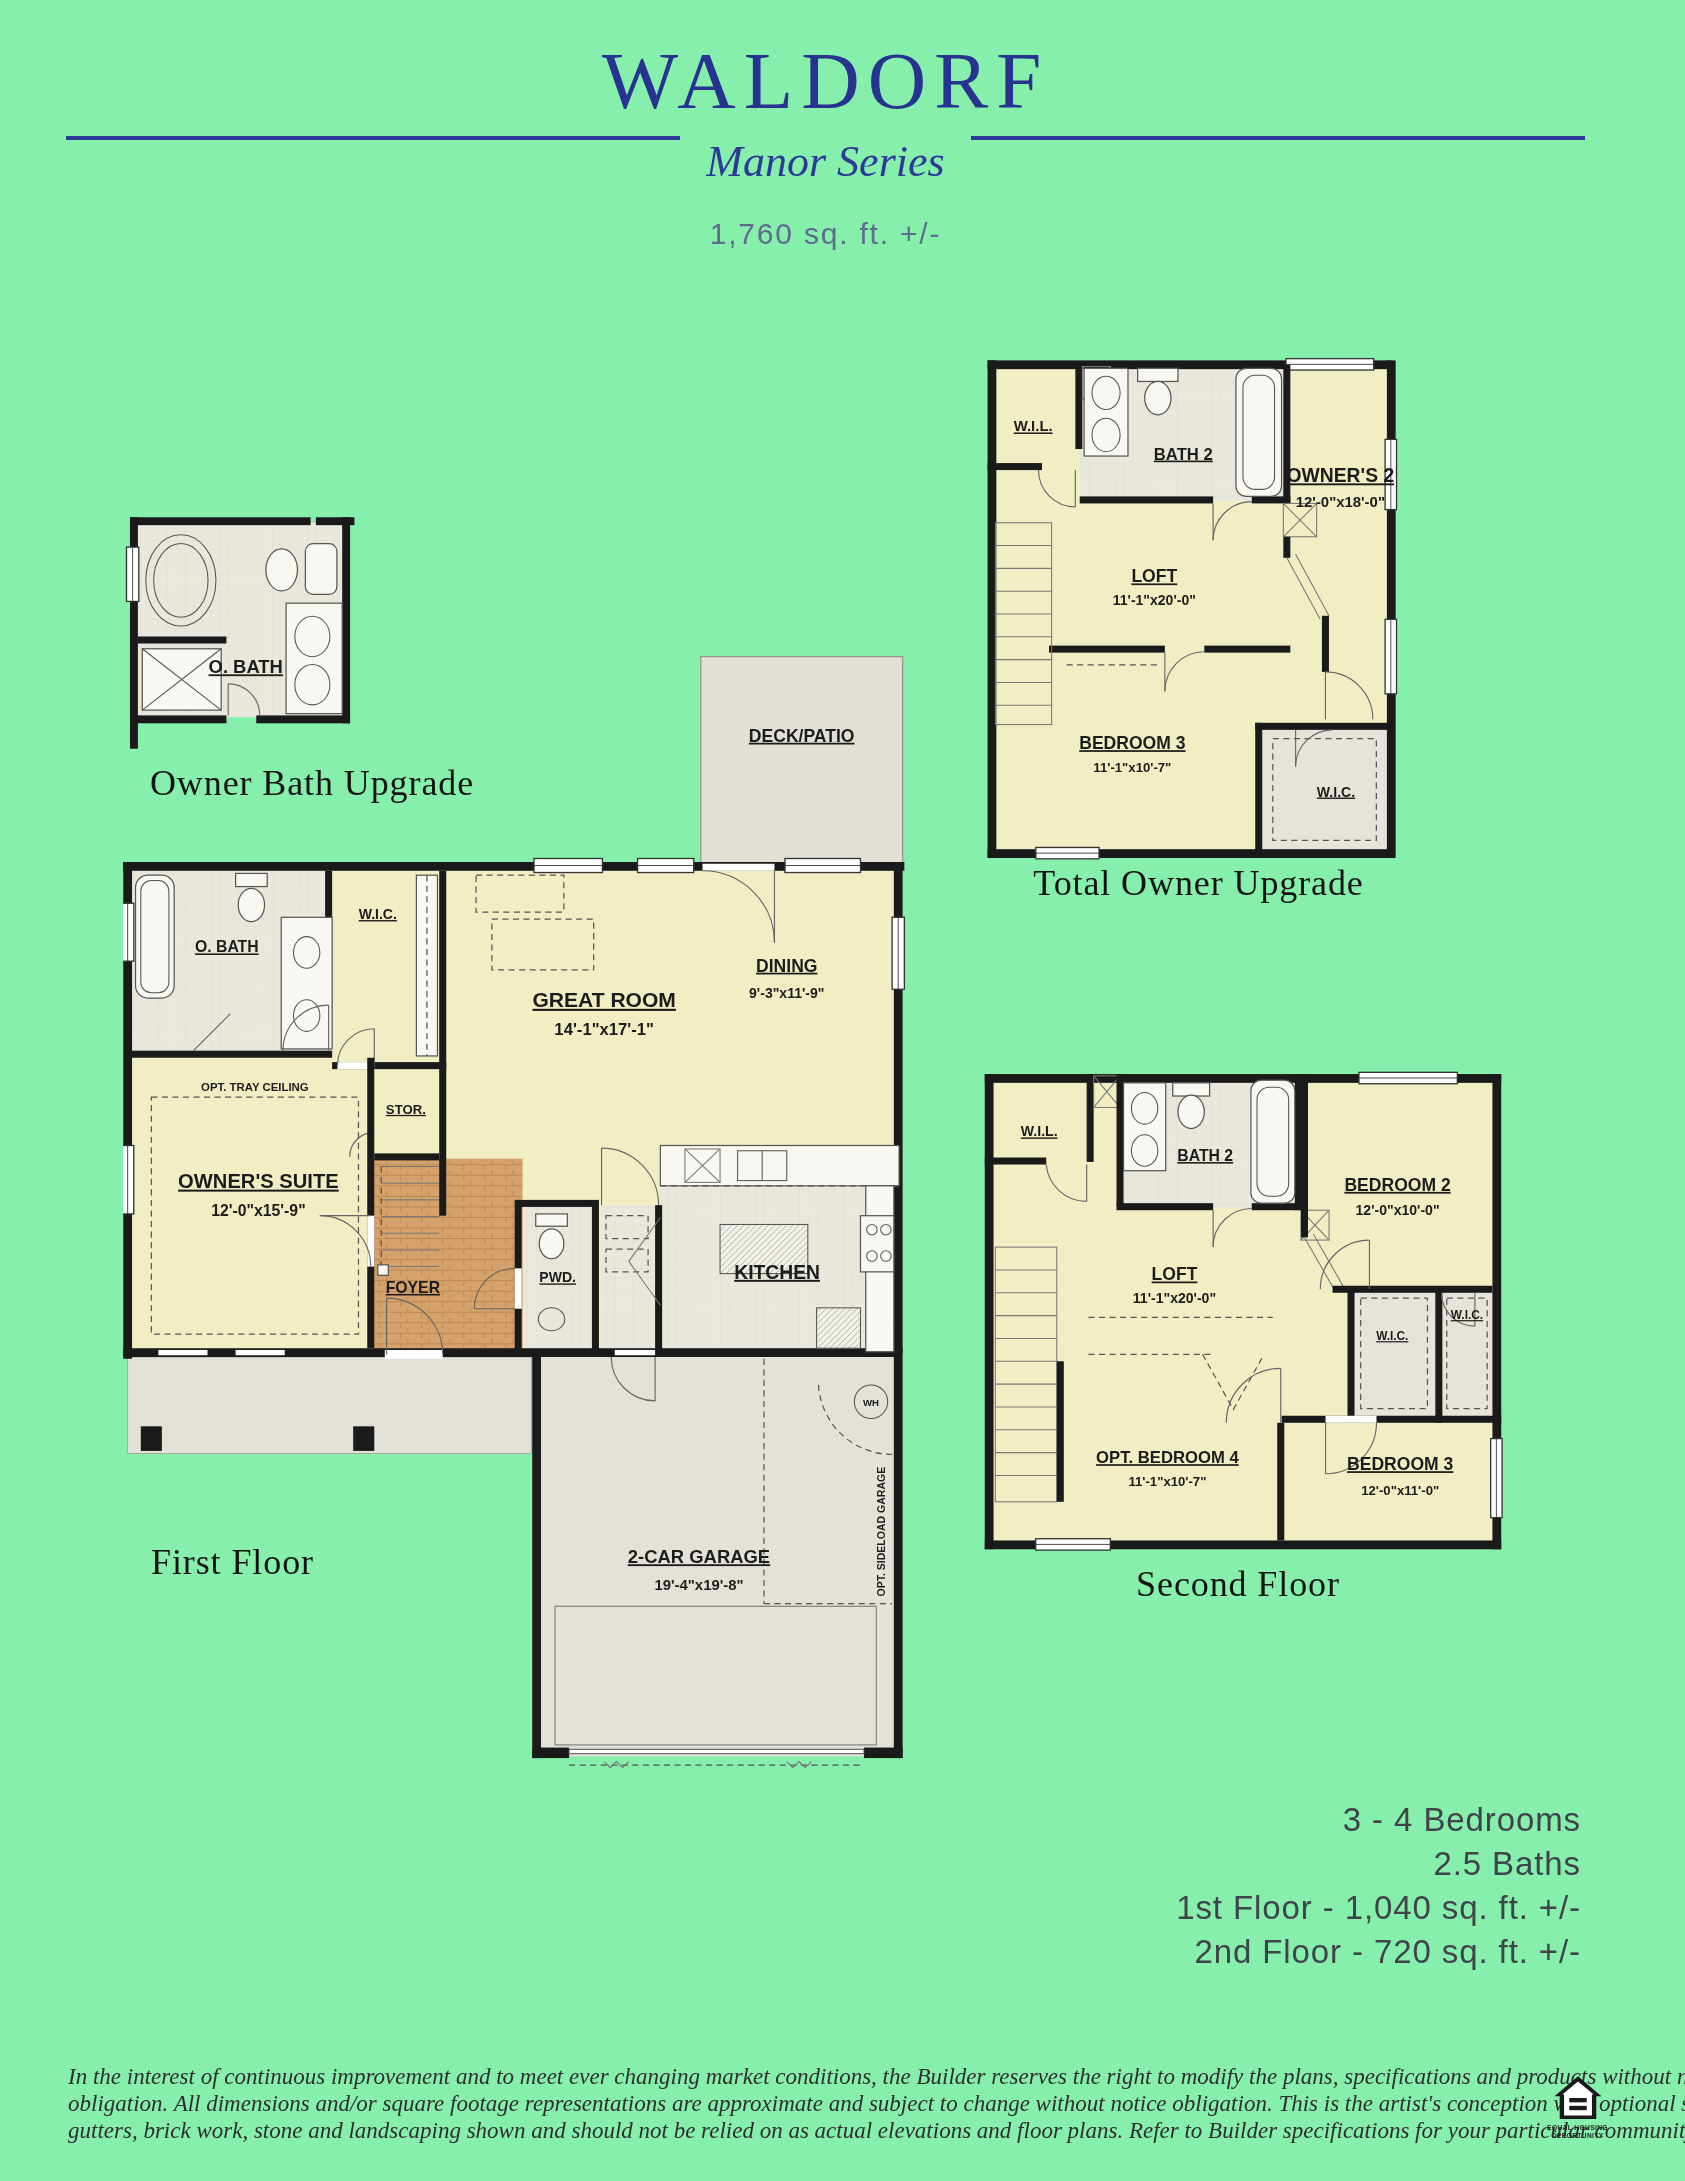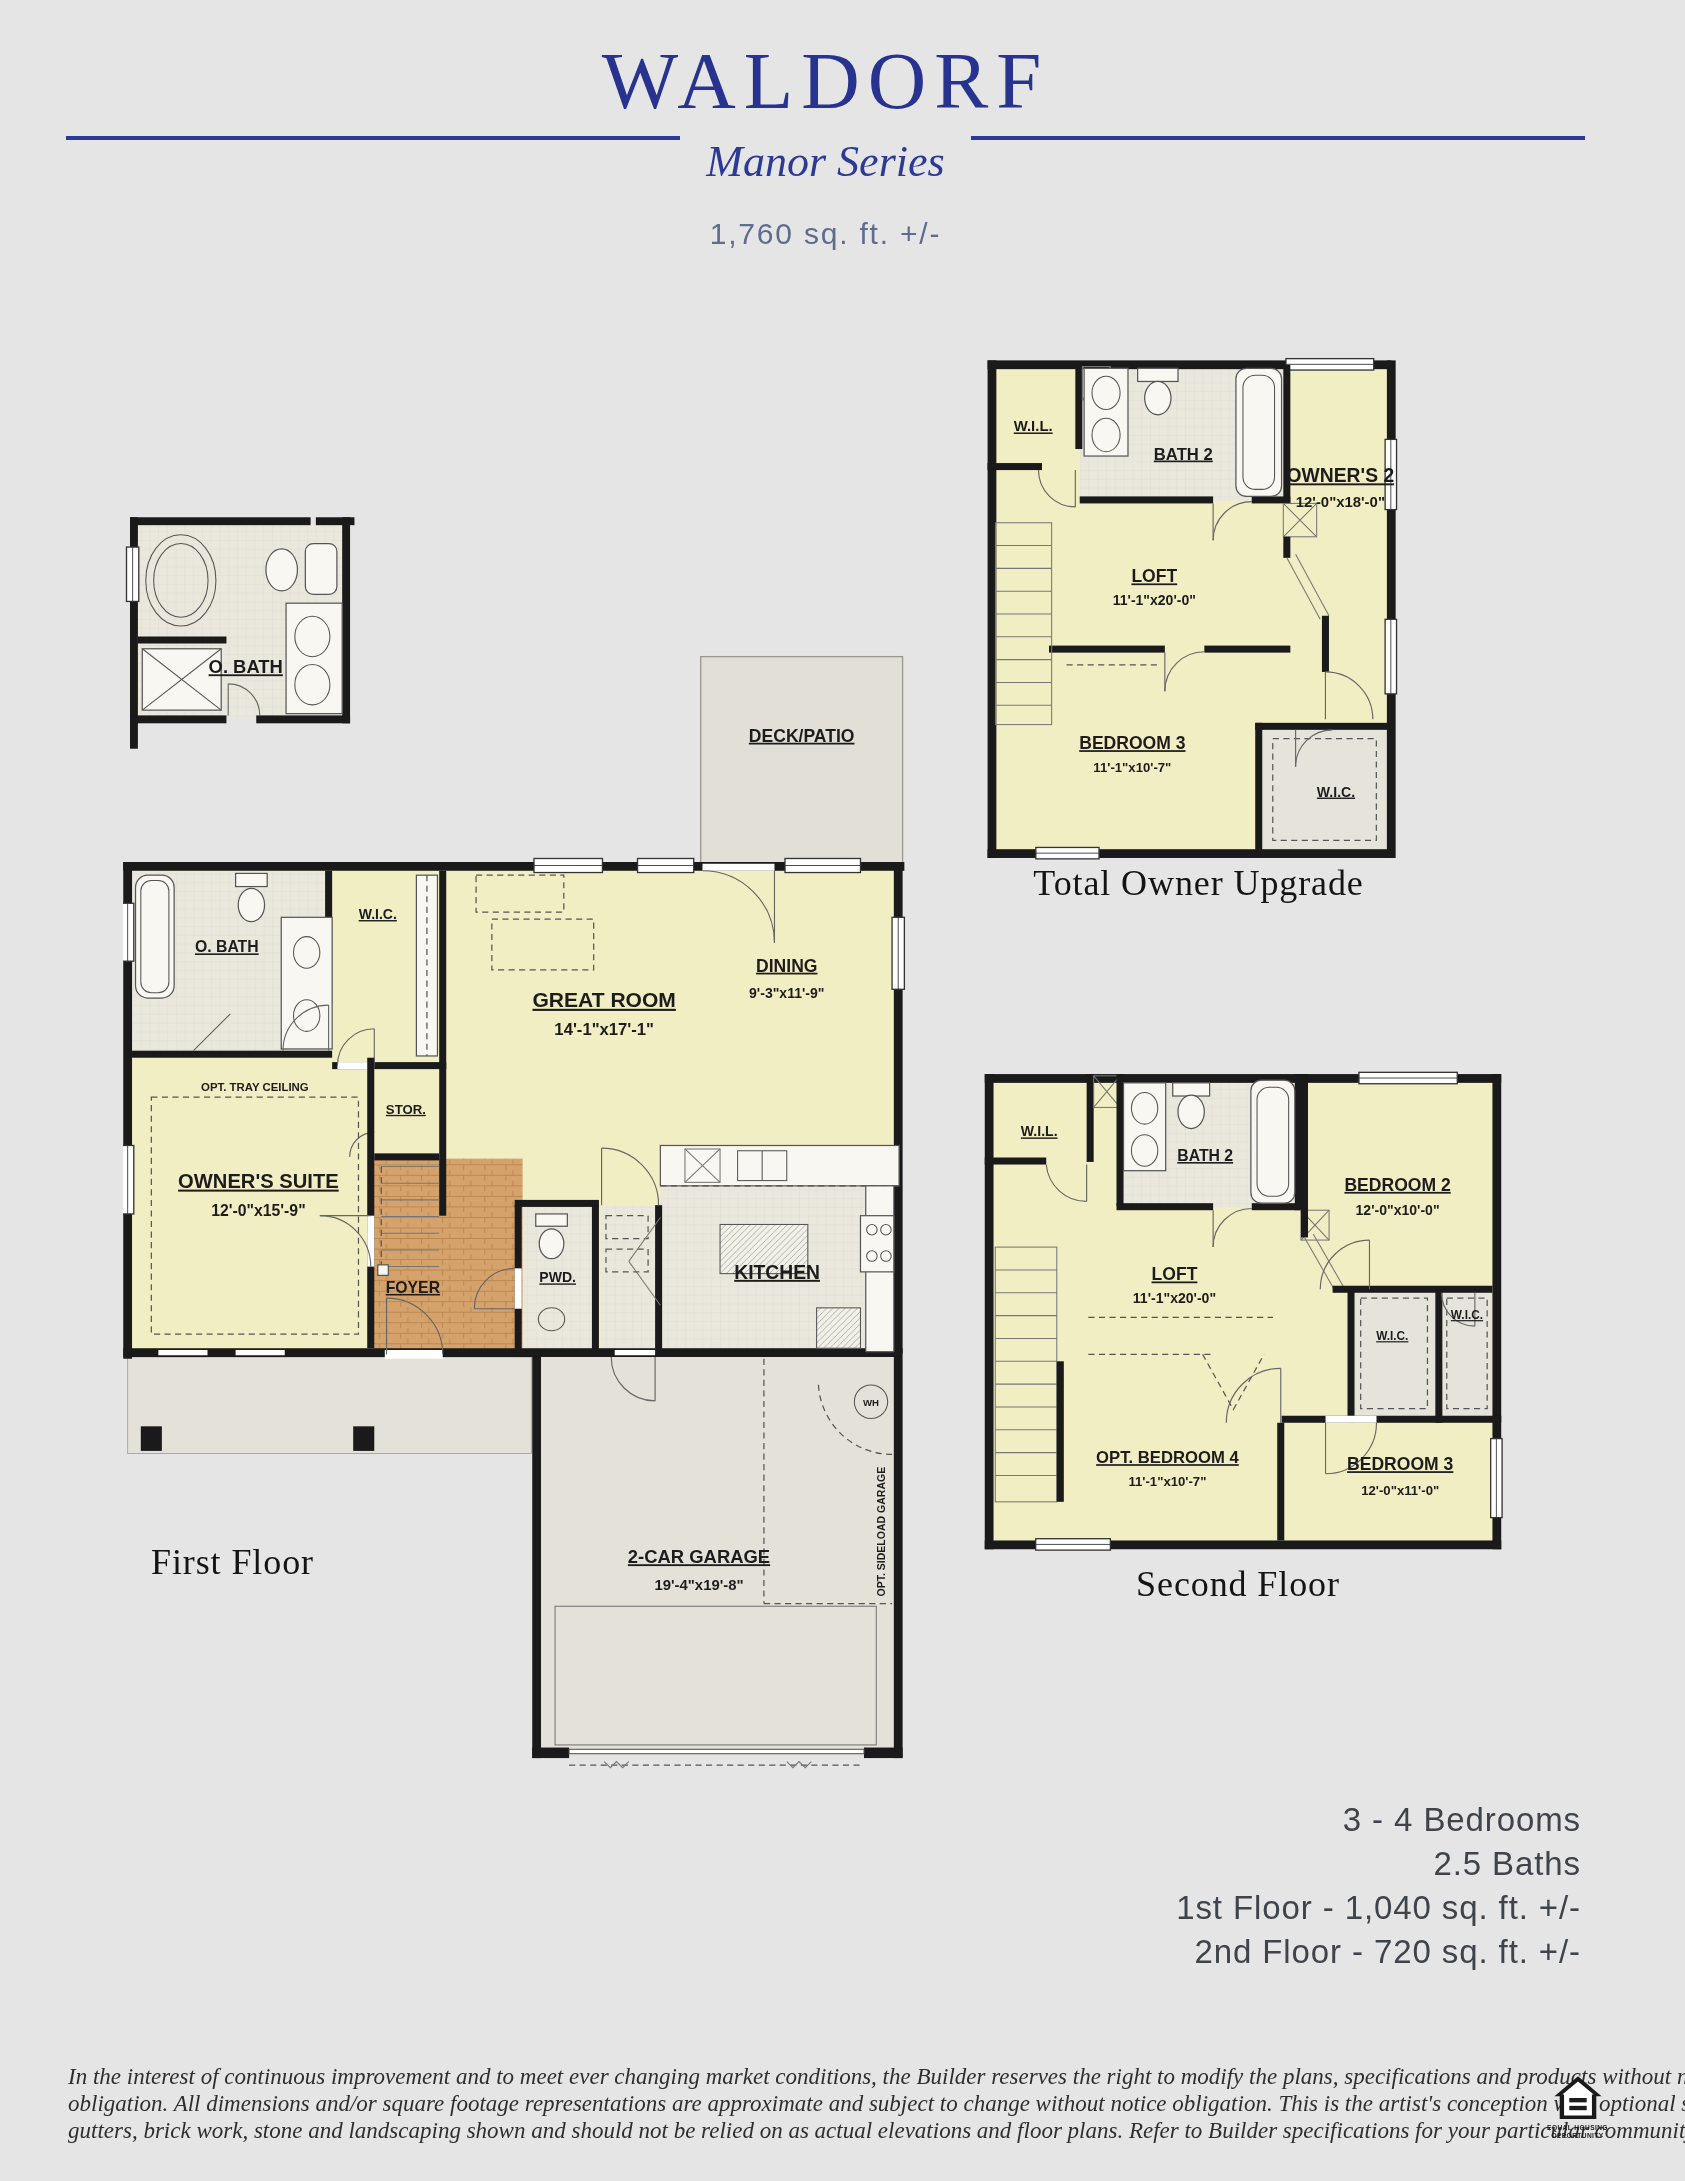--- a/index.html
+++ b/index.html
@@ -3,7 +3,7 @@
 <meta charset="utf-8">
 <style>
   html,body{margin:0;padding:0;background:#fff;}
-  #canvas{position:relative;width:1685px;height:2181px;background:#e5e5e5;overflow:hidden;
+  #canvas{position:relative;width:1685px;height:2181px;background:#86efac;overflow:hidden;
           font-family:"Liberation Sans",sans-serif;}
   
   .header{position:absolute;left:66px;top:39px;width:1519px;text-align:center;}

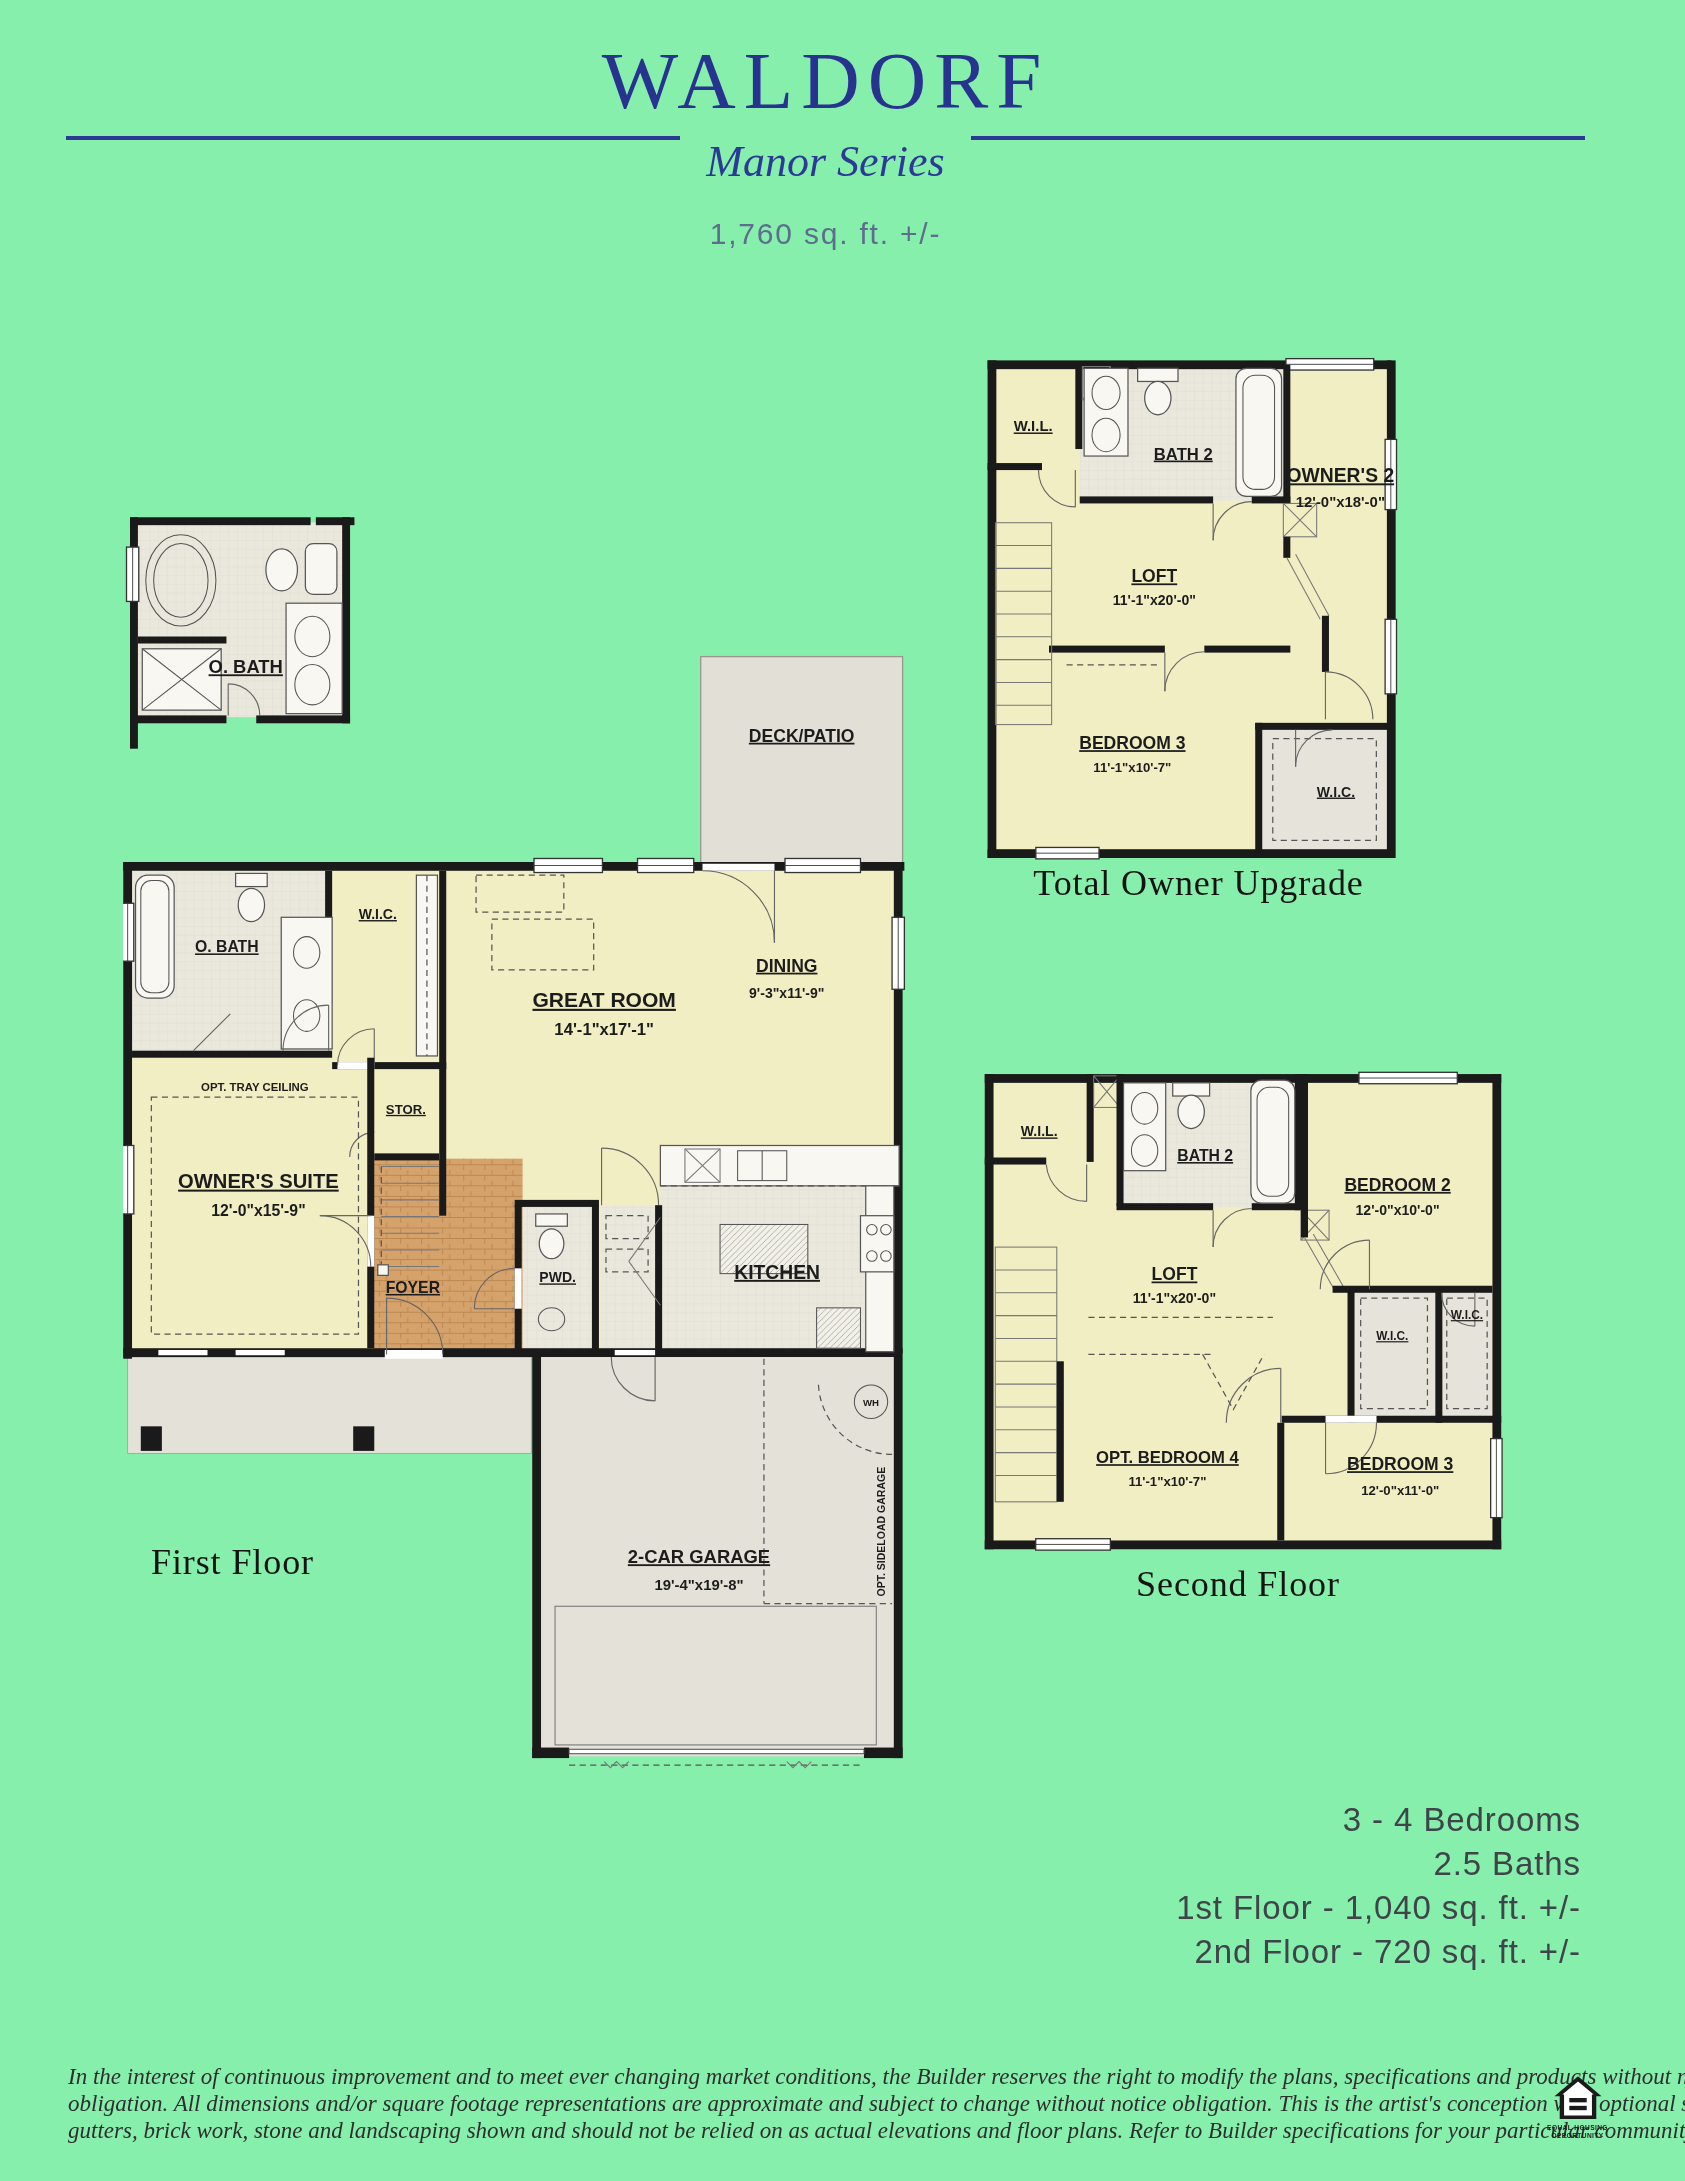--- a/index.html
+++ b/index.html
@@ -94,6 +94,7 @@
 
     <text class="rl ul" x="140" y="192" font-size="21">O. BATH</text>
   </svg>
+  <div class="caption" style="left:132px;top:762px;width:360px;text-align:center;">Owner Bath Upgrade</div>
 
   <svg class="plan-svg" style="left:983px;top:356px;" width="426" height="509" viewBox="0 0 485 580">
     <defs>

